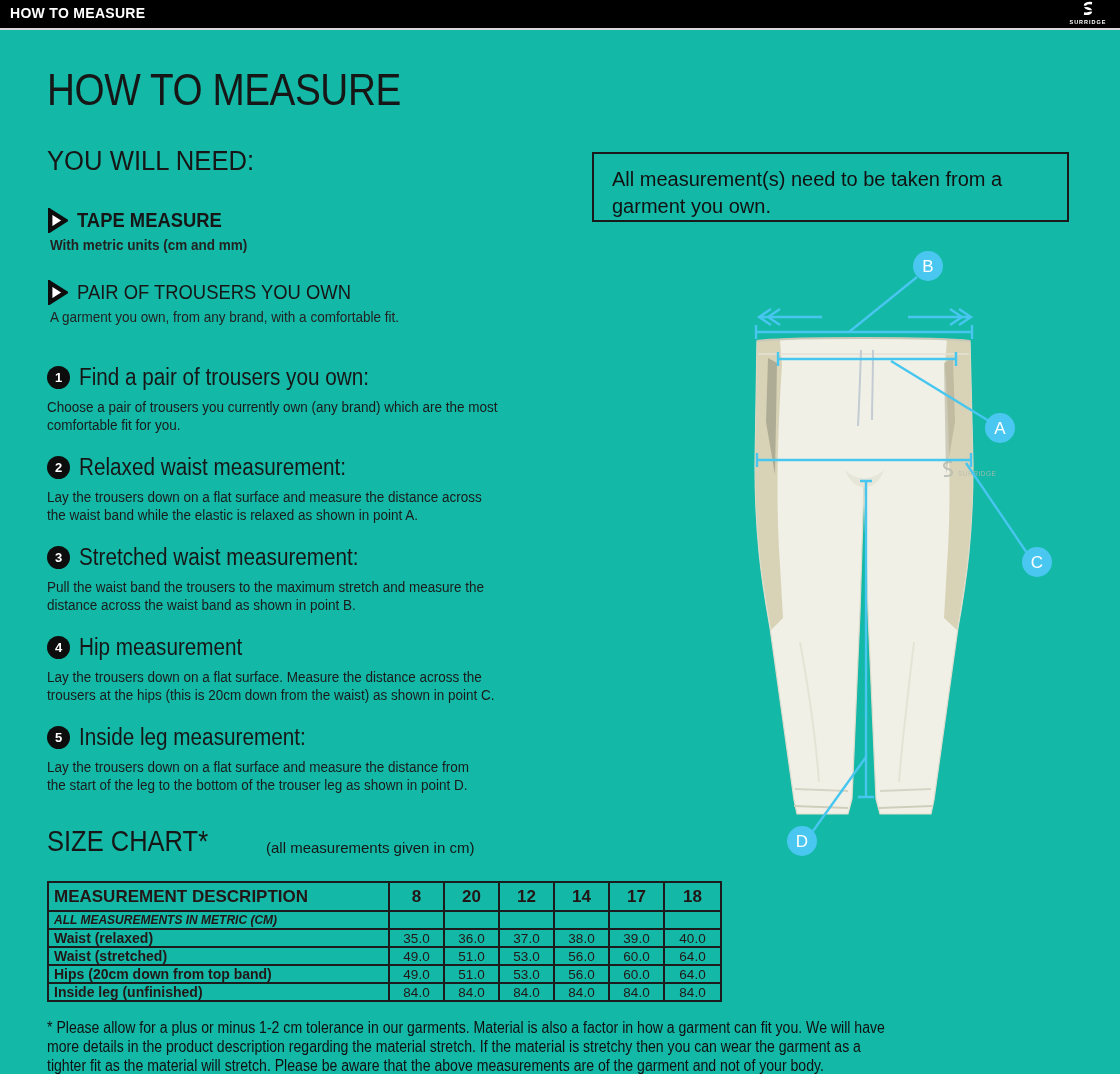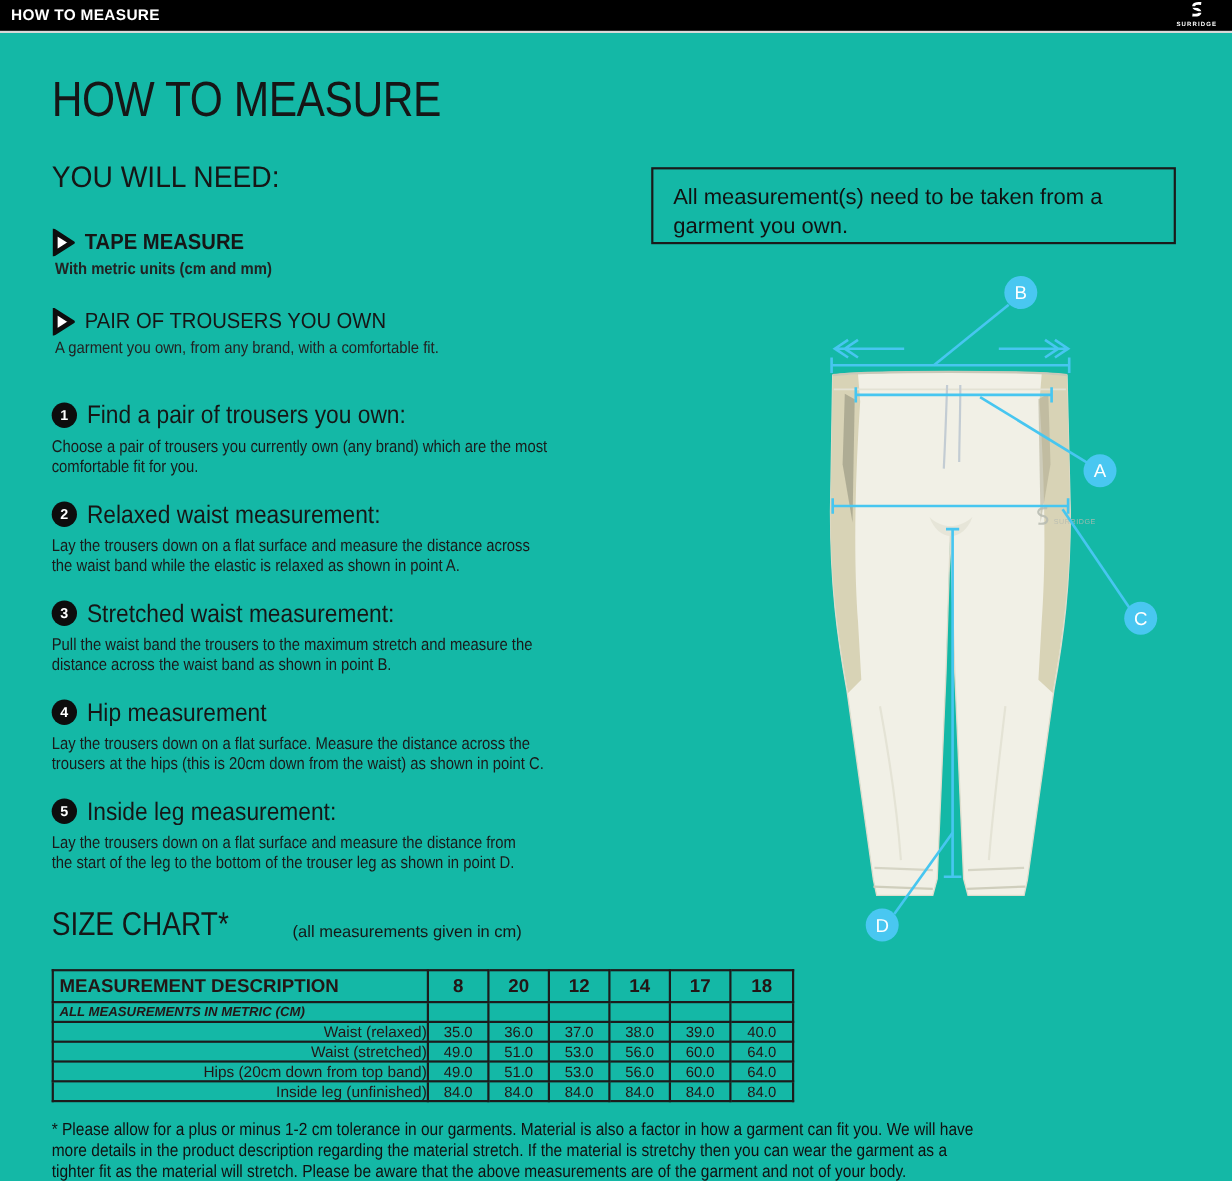--- a/index.html
+++ b/index.html
@@ -52,7 +52,7 @@
   table.size th{height:27px;font-size:17px;text-align:left;}
   table.size th.sz{text-align:center;padding:0;}
   tr.metric td{height:16px;font-size:12px;font-weight:bold;font-style:italic;}
-  tr.drow td{height:16px;font-size:14px;font-weight:normal;text-align:right;}
+  tr.drow td{height:16px;font-size:14px;font-weight:bold;}
   tr.drow td.val{font-weight:normal;font-size:13.5px;text-align:center;padding:0;}
   tr.metric td.val{padding:0;}
 

